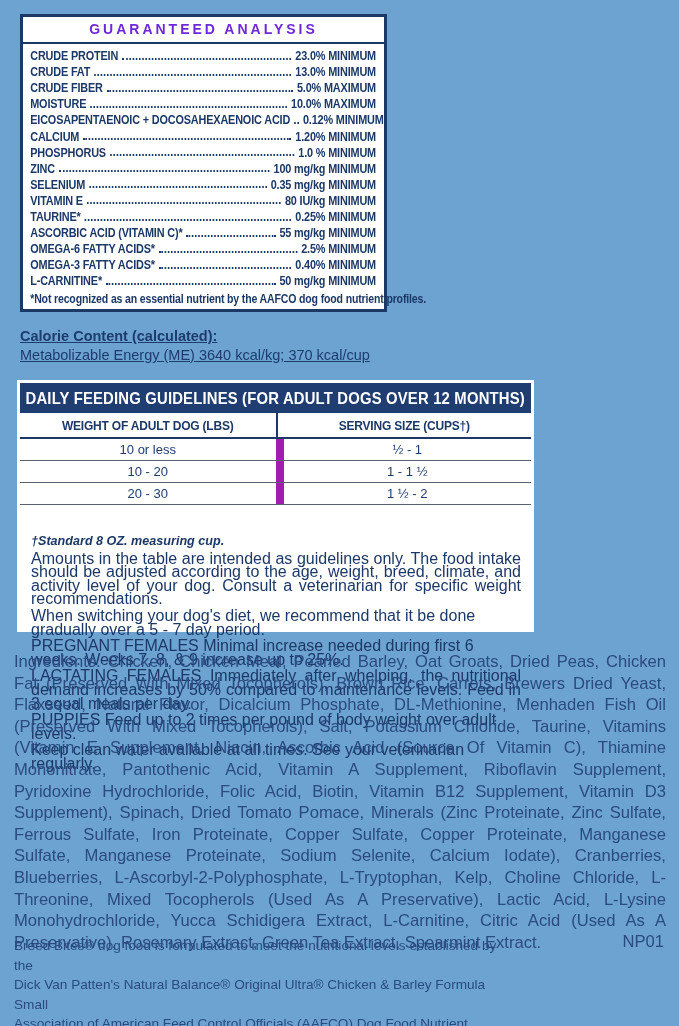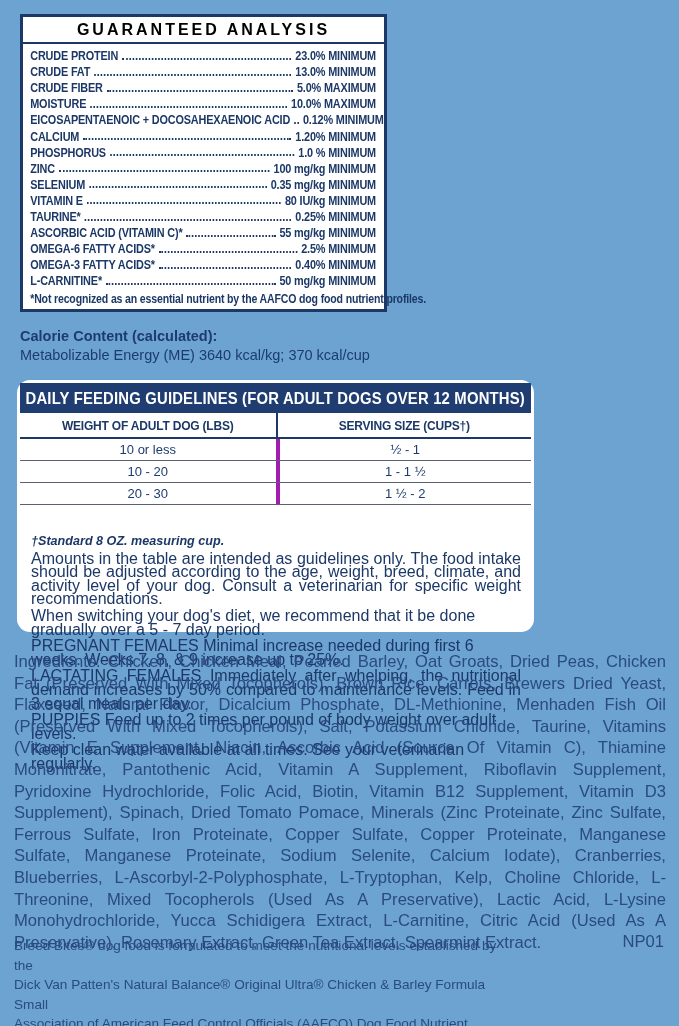--- a/index.html
+++ b/index.html
@@ -10,8 +10,8 @@
   
   .ga-box { position:absolute; left:20px; top:14px; width:367px; height:298px;
             background:#ffffff; border:3px solid #1c3867; }
-  .ga-title { font-size:16px; font-weight:800; letter-spacing:3px; text-align:center;
-              line-height:25px; border-bottom:2.5px solid #1c3867; color:#000000; }
+  .ga-title { font-size:14px; font-weight:800; letter-spacing:3px; text-align:center;
+              line-height:25px; border-bottom:2.5px solid #1c3867; color:#6d28d9; }
   .ga-scale { width:125%; transform:scaleX(0.8); transform-origin:0 0; padding:3px 10px 0 9px; }
   .ga-row { display:flex; align-items:flex-end; height:16.1px; font-size:13.6px; font-weight:700;
             white-space:nowrap; letter-spacing:-0.2px; }

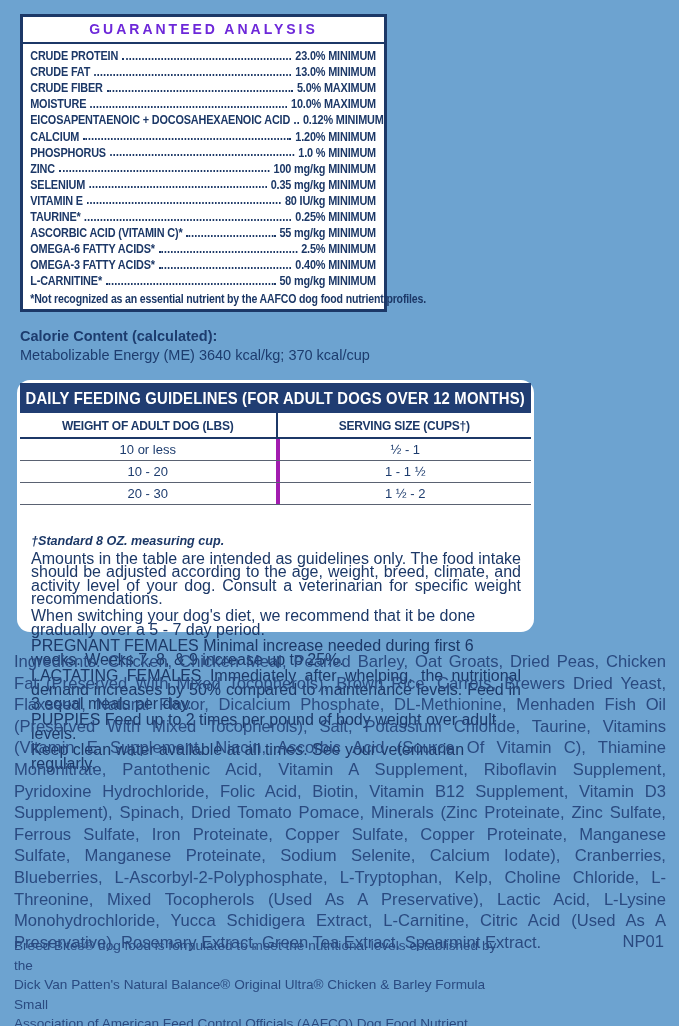--- a/index.html
+++ b/index.html
@@ -21,7 +21,7 @@
   .ga-footnote { font-size:13.2px; font-weight:700; letter-spacing:-0.2px; margin-top:3px; white-space:nowrap; }
 
   
-  .calories { position:absolute; left:20px; top:327px; font-size:14.5px; line-height:19px; color:#1d3c6e; }
+  .calories { position:absolute; left:20px; top:327px; font-size:14.5px; line-height:19px; color:#1d3c6e;text-decoration:underline; }
   .calories .cal-head { font-weight:700; }
 
   

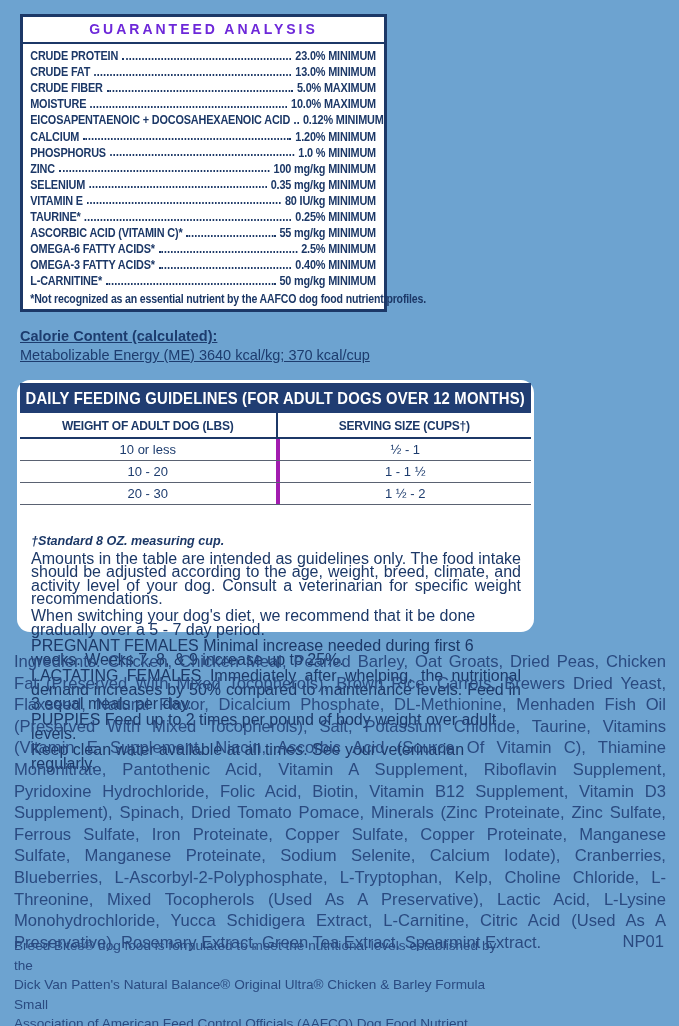--- a/index.html
+++ b/index.html
@@ -26,7 +26,7 @@
 
   
   .fg-box { position:absolute; left:17px; top:380px; width:517px; height:252px;
-            background:#ffffff; padding:3px 3px 0 3px;border-radius:13px; }
+            background:#ffffff; padding:3px 3px 0 3px; }
   .fg-band { background:#203d72; height:30px; overflow:hidden; }
   .fg-band-inner { width:111%; transform:scaleX(0.9); transform-origin:0 0; color:#ffffff;
                    font-weight:800; font-size:16.5px; line-height:30px; text-align:center; letter-spacing:0.2px; }

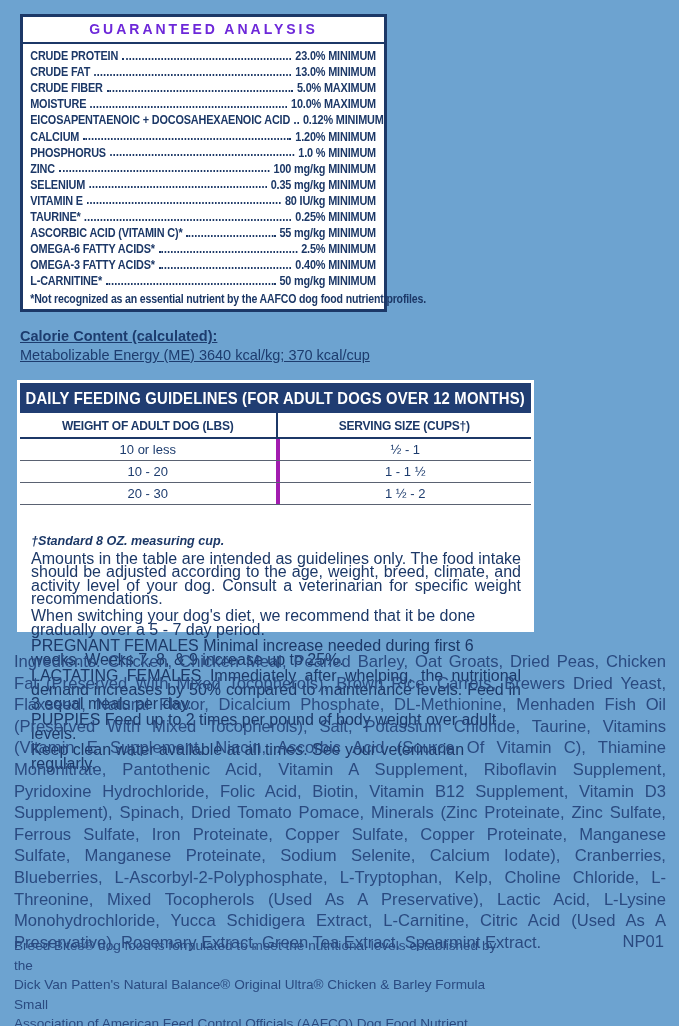--- a/index.html
+++ b/index.html
@@ -39,7 +39,7 @@
   .fg-drow.sep1 { border-bottom:1.2px solid #5a6272; }
   .fg-drow.last { border-bottom:3px solid #8d94a0; }
   .fg-dcell { width:50%; font-size:13px; font-weight:400; text-align:center; line-height:22px; color:#1d3c6e; }
-  .fg-dcell.right { border-left:4px solid #a21caf;text-align:center; }
+  .fg-dcell.right { border-left:8px solid #a21caf;text-align:center; }
   .fg-notes { padding:5px 10px 0 11px; color:#1c3867;margin-top:25px; }
   .fg-note { font-size:16px; line-height:13.6px; margin-bottom:3px; }
   .fg-note.just { text-align:justify; }

